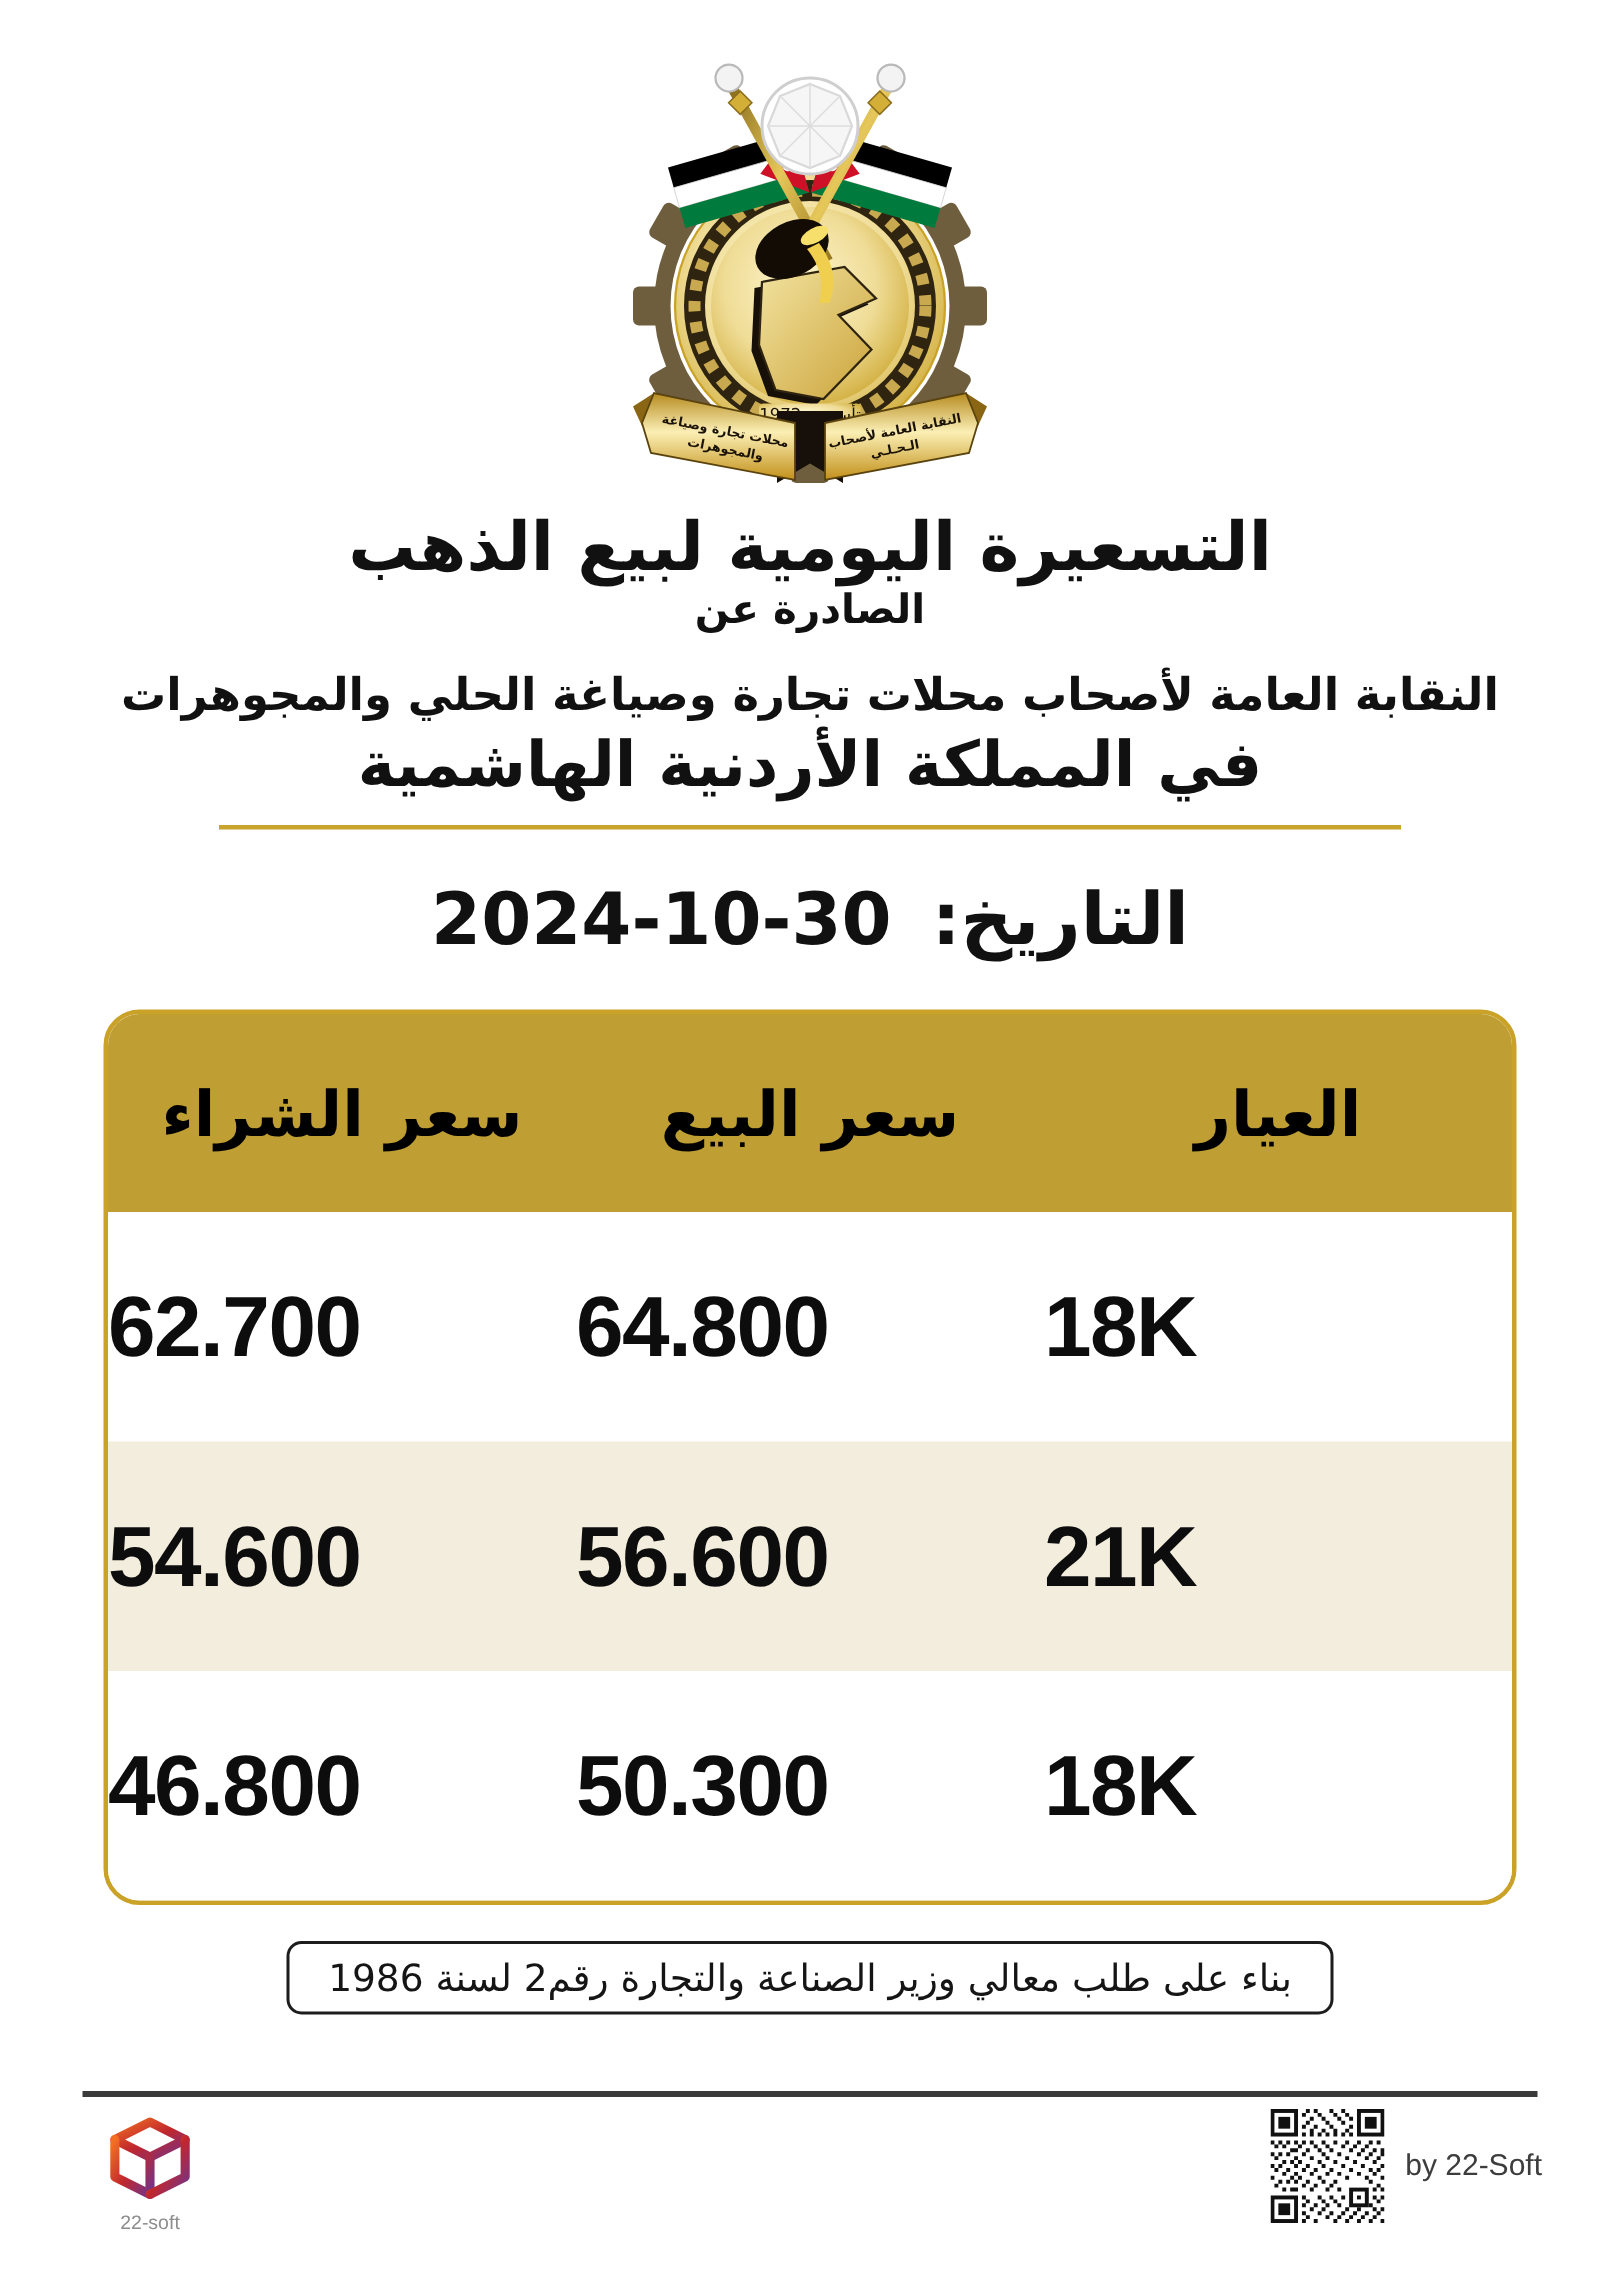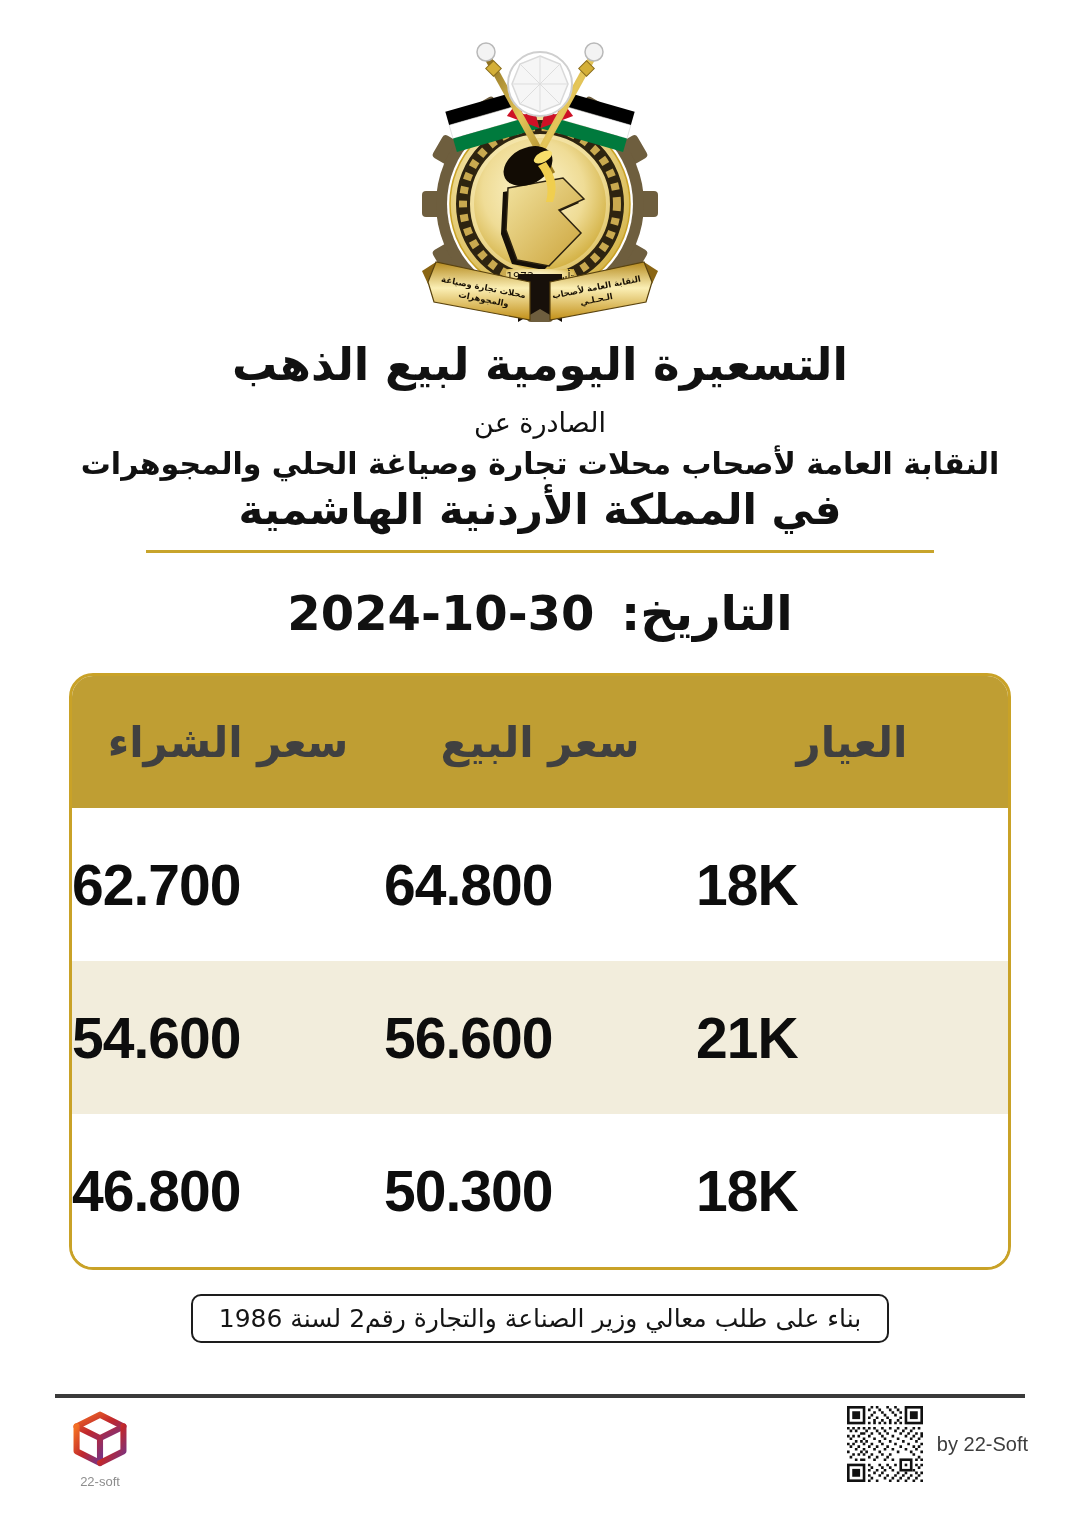--- a/index.html
+++ b/index.html
@@ -8,7 +8,7 @@
   .logo{display:block;margin:36px auto 0;}
   .centered{text-align:center;direction:rtl;}
   .title{font-size:45px;font-weight:700;margin-top:2px;}
-  .issued{font-size:27px;font-weight:400;margin-top:16px;}
+  .issued{font-size:27px;font-weight:700;}
   .issuer{font-size:30px;font-weight:700;margin-top:8px;}
   .country{font-size:42px;font-weight:700;margin-top:4px;}
   .gold-divider{width:788px;height:3px;background:#C8A42B;margin:16px auto 0;}

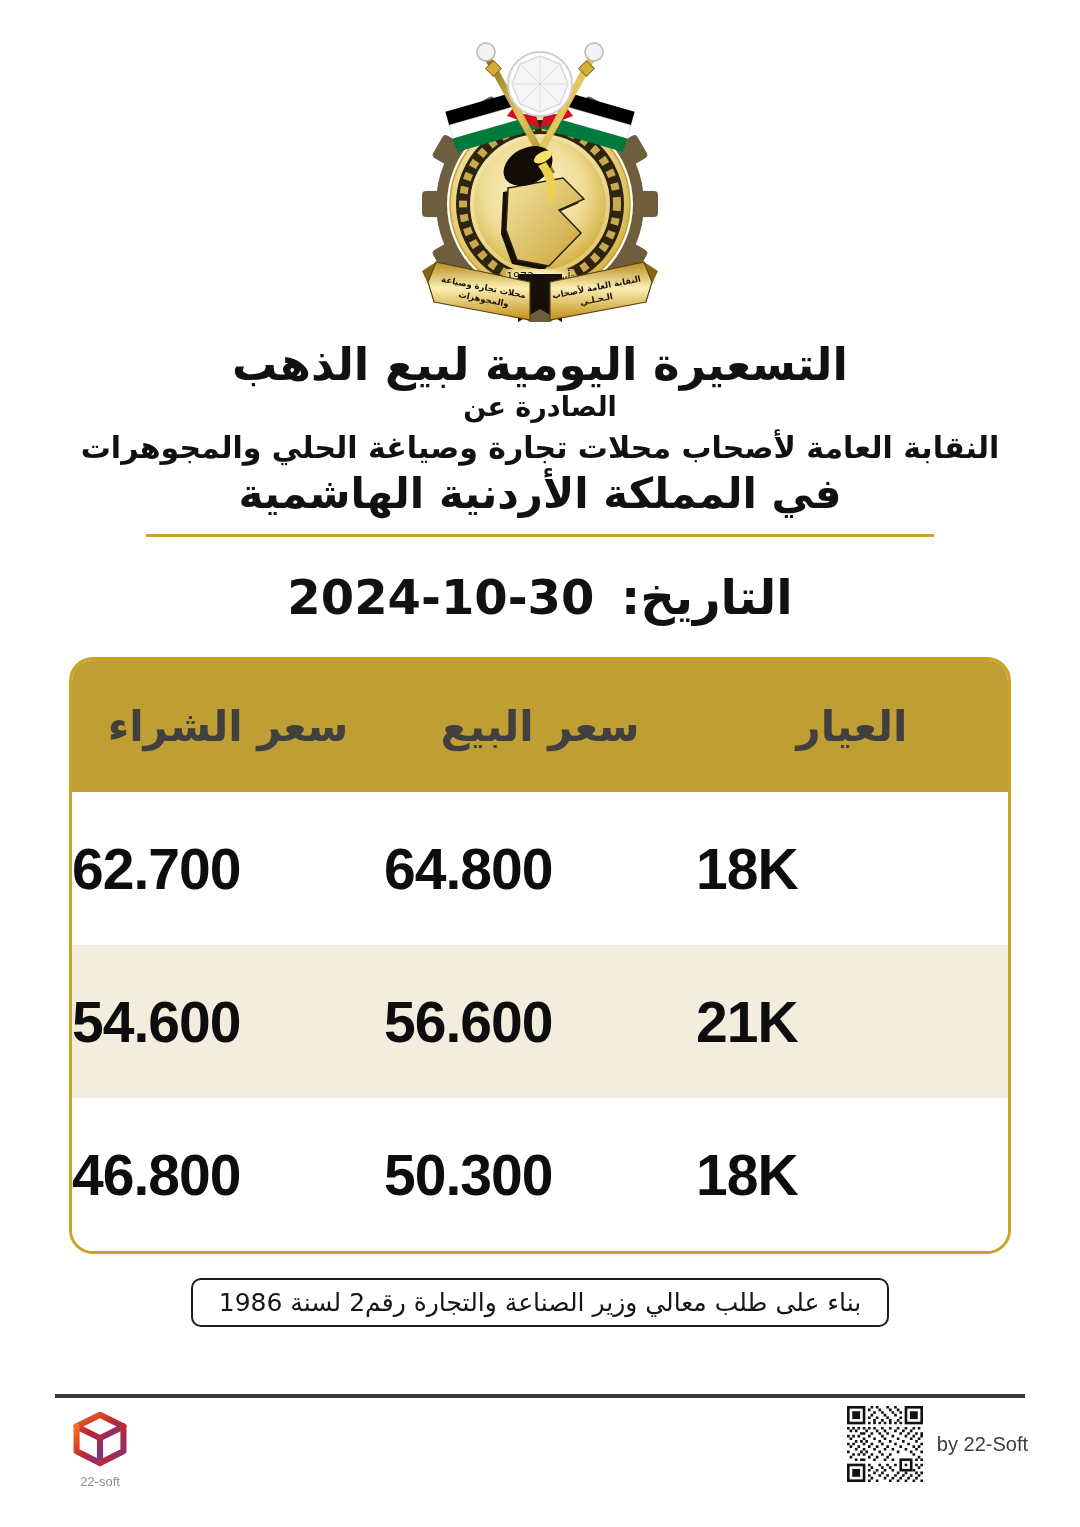--- a/index.html
+++ b/index.html
@@ -9,7 +9,7 @@
   .centered{text-align:center;direction:rtl;}
   .title{font-size:45px;font-weight:700;margin-top:2px;}
   .issued{font-size:27px;font-weight:700;}
-  .issuer{font-size:30px;font-weight:700;margin-top:8px;}
+  .issuer{font-size:30px;font-weight:700;margin-top:24px;}
   .country{font-size:42px;font-weight:700;margin-top:4px;}
   .gold-divider{width:788px;height:3px;background:#C8A42B;margin:16px auto 0;}
   .date-line{font-size:48px;font-weight:800;margin-top:32px;word-spacing:10px;}

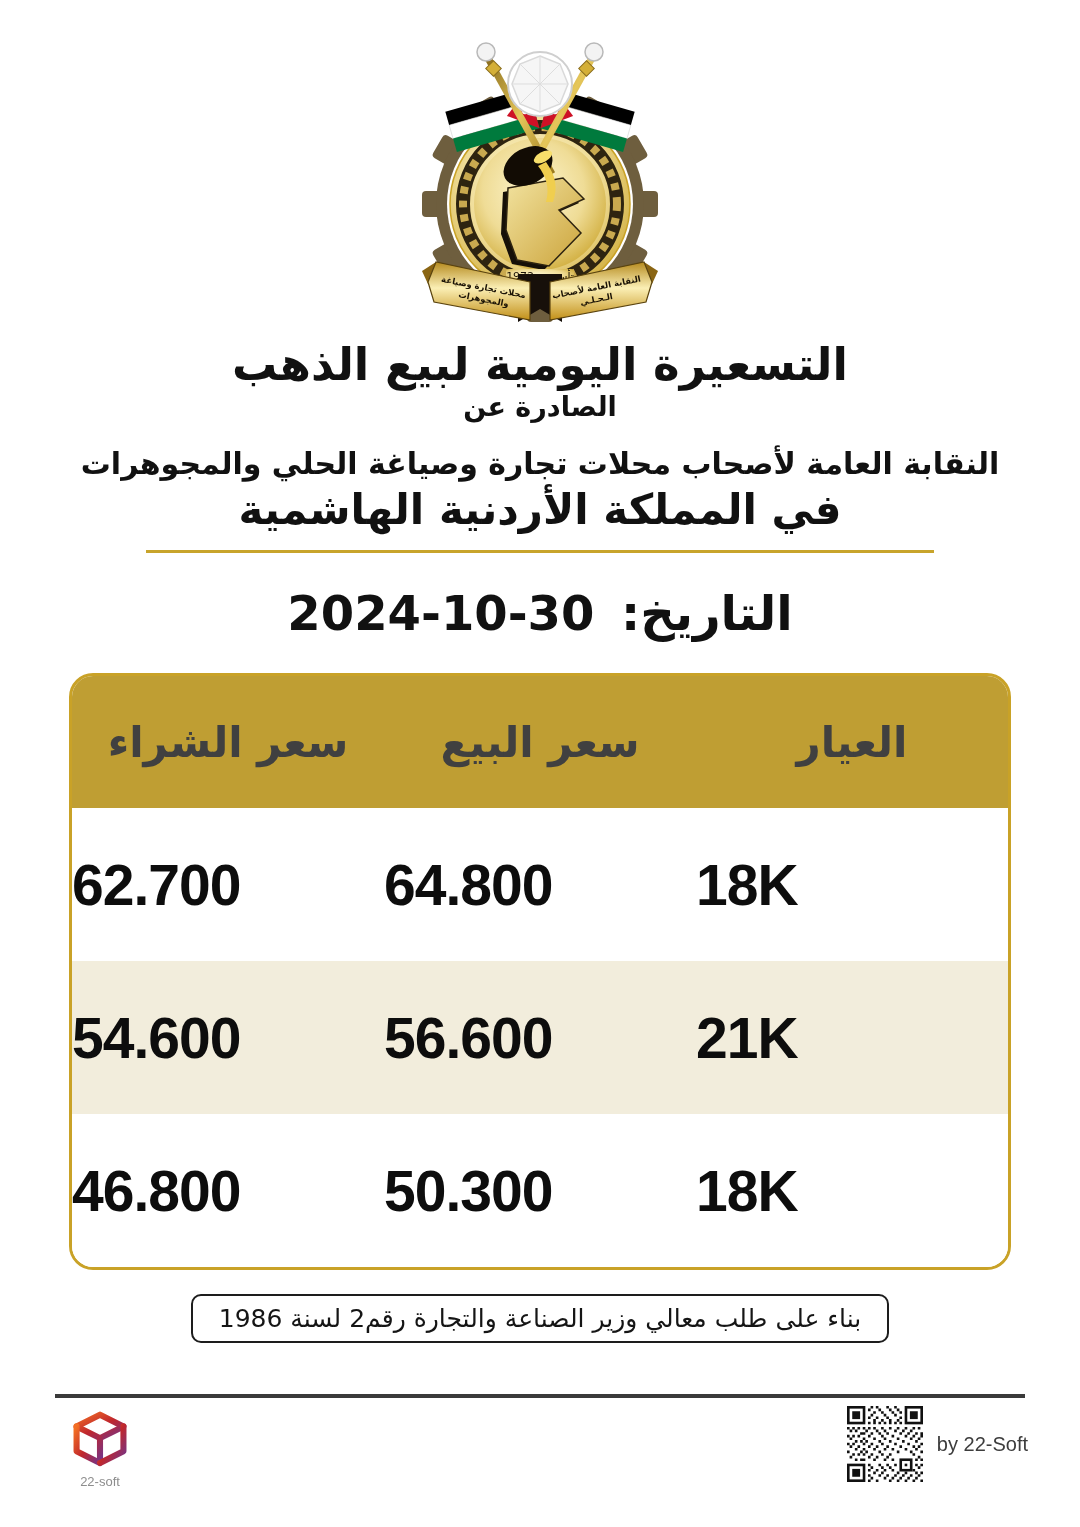--- a/index.html
+++ b/index.html
@@ -16,7 +16,7 @@
   .price-table{width:936px;margin:32px auto 0;border:3px solid #C9A227;border-radius:24px;
                overflow:hidden;direction:rtl;background:#fff;}
   .thead{display:grid;grid-template-columns:1fr 1fr 1fr;background:#BF9E33;height:132px;align-items:center;}
-  .thead .cell{text-align:center;font-size:42px;font-weight:800;color:#404040;}
+  .thead .cell{text-align:center;font-size:42px;font-weight:800;color:#000000;}
   .trow{display:grid;grid-template-columns:1fr 1fr 1fr;height:153px;align-items:center;background:#fff;}
   .trow.alt{background:#F2EDDC;}
   .trow .cell{text-align:left;font-size:57px;font-weight:800;letter-spacing:-1px;color:#0d0d0d;

